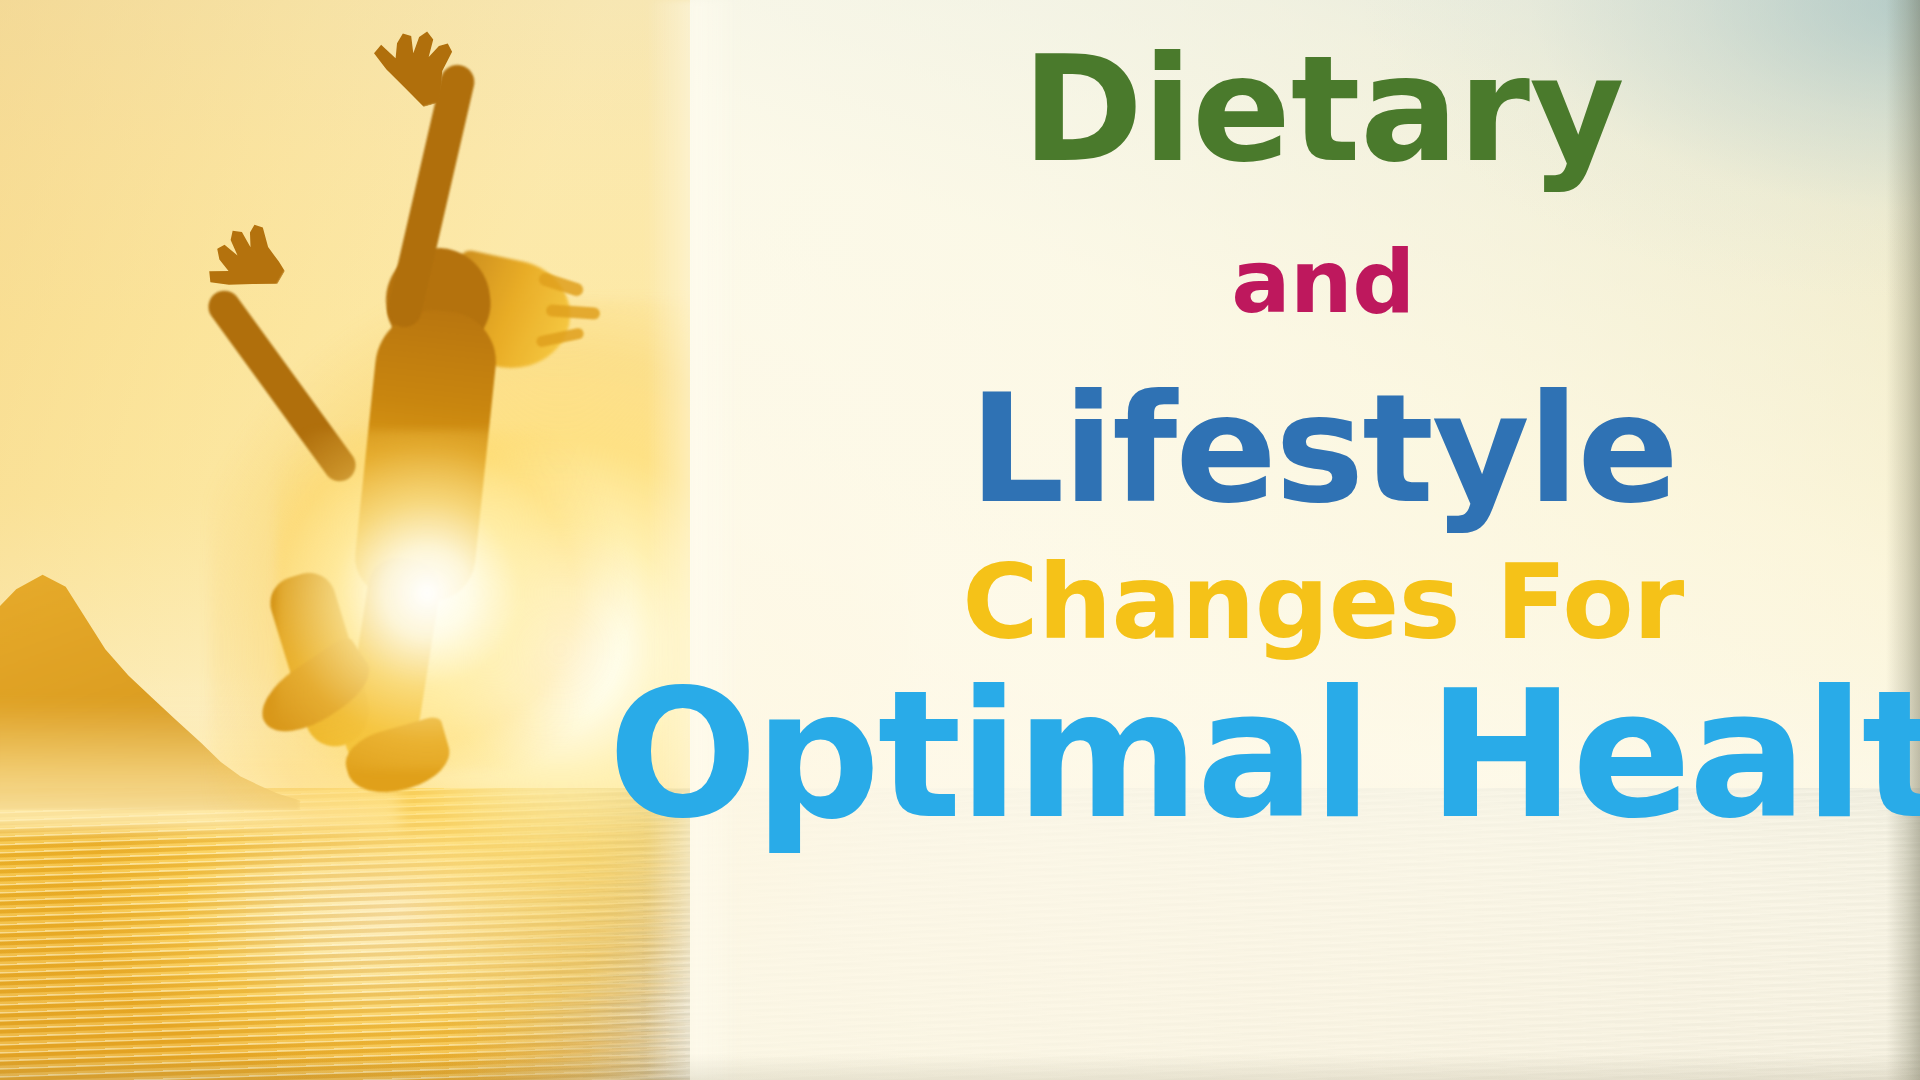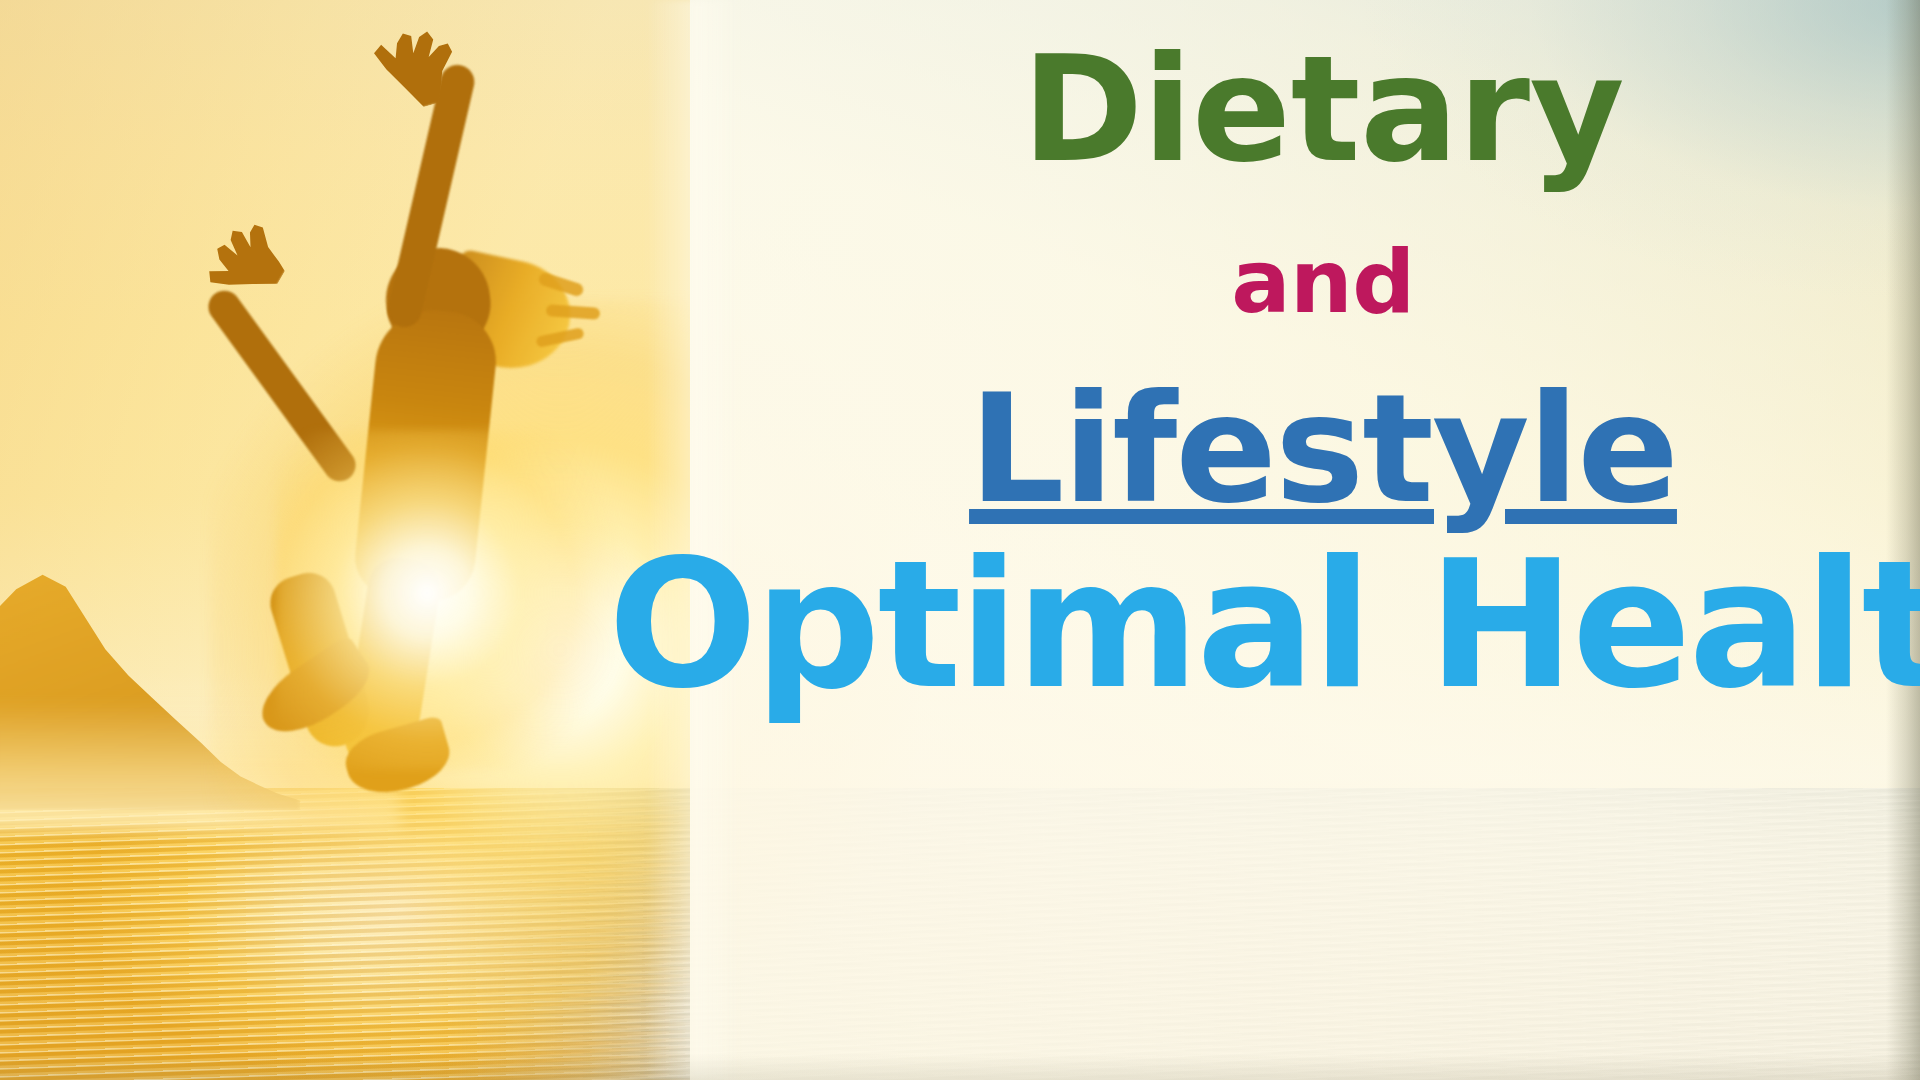--- a/index.html
+++ b/index.html
@@ -253,7 +253,6 @@
   #line-lifestyle{
     color:#2f72b4;font-size:150px;margin-top:48px;
     letter-spacing:-2px;
-    text-decoration:underline;
   }
   #line-changes{
     color:#f5c218;font-size:104px;margin-top:26px;

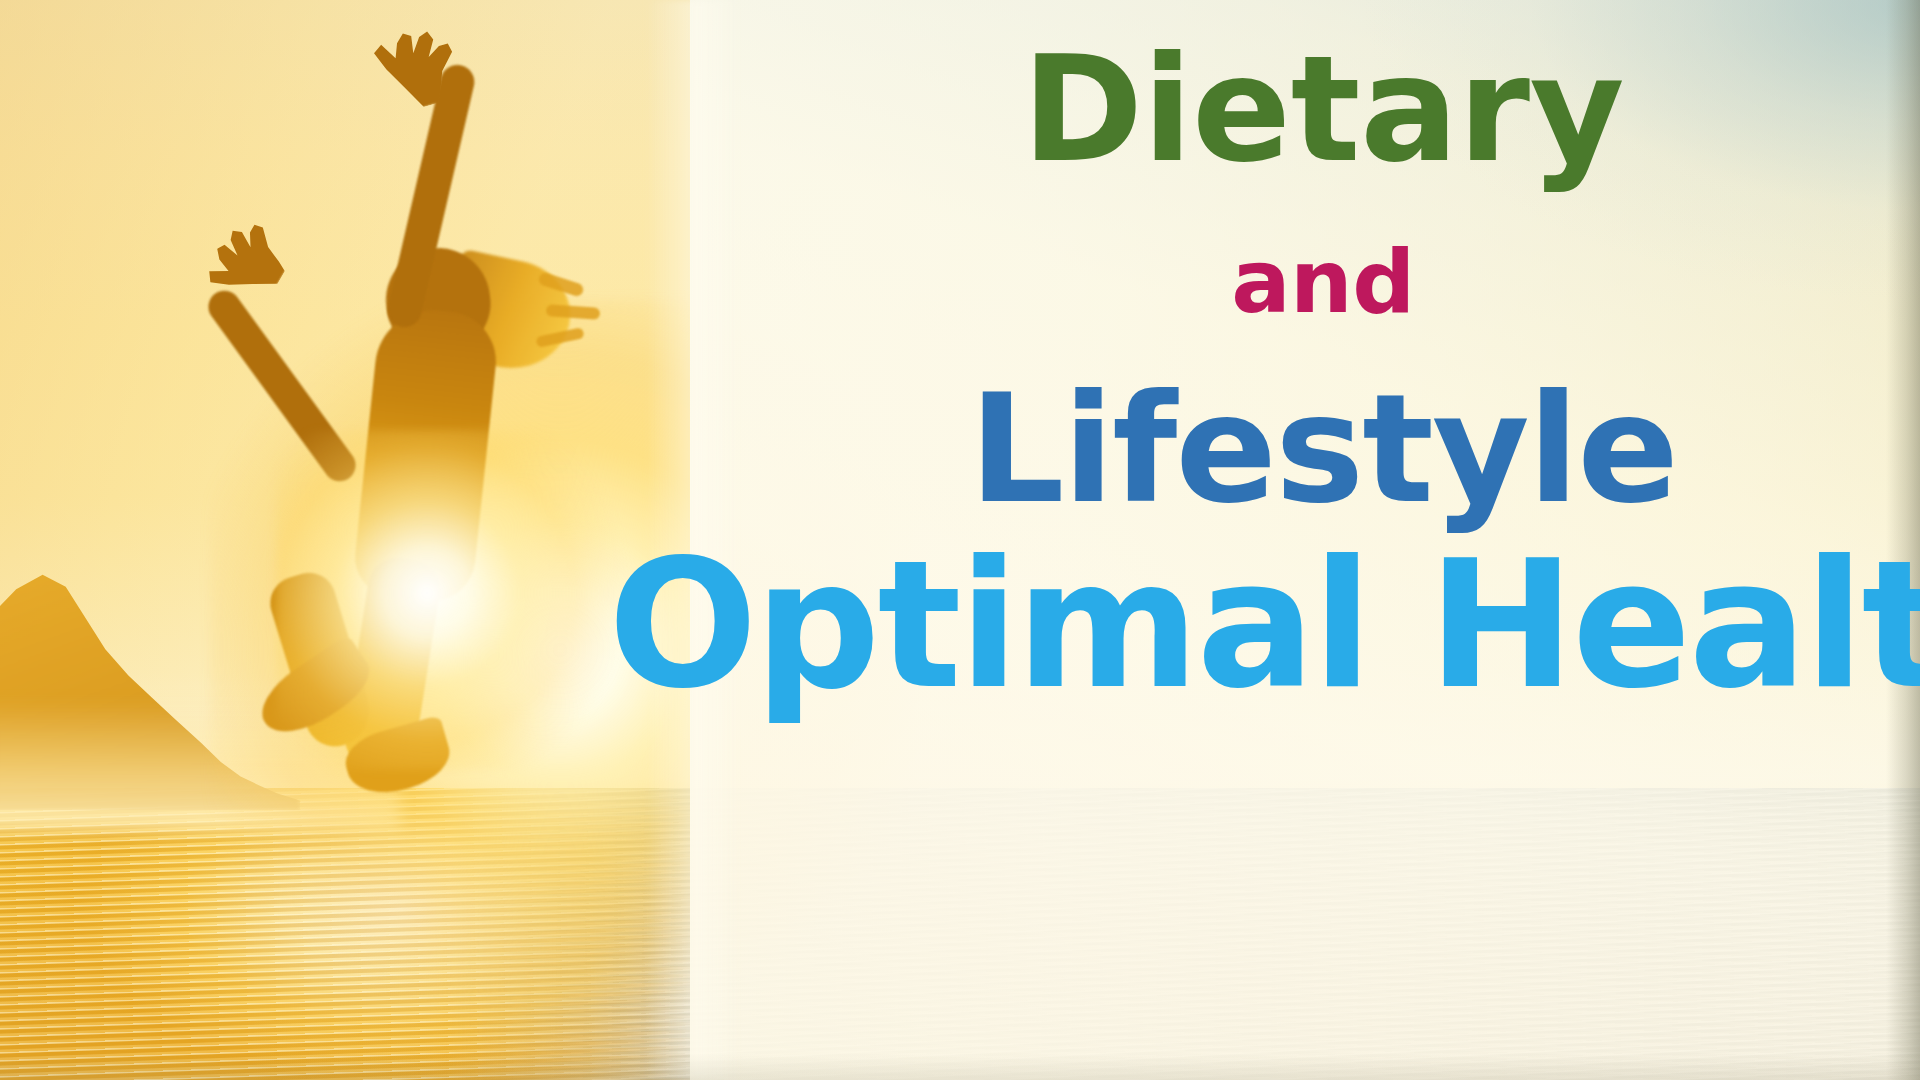--- a/index.html
+++ b/index.html
@@ -316,6 +316,7 @@
 
     <div class="tline" id="line-lifestyle" style="color: rgb(47, 114, 180);">Lifestyle</div>
 
+    <div class="tline" id="line-changes" style="color: rgb(245, 194, 24);">Changes For</div>
 
     <div class="tline" id="line-optimal" style="color: rgb(41, 171, 232);">Optimal Health</div>
   </div>

